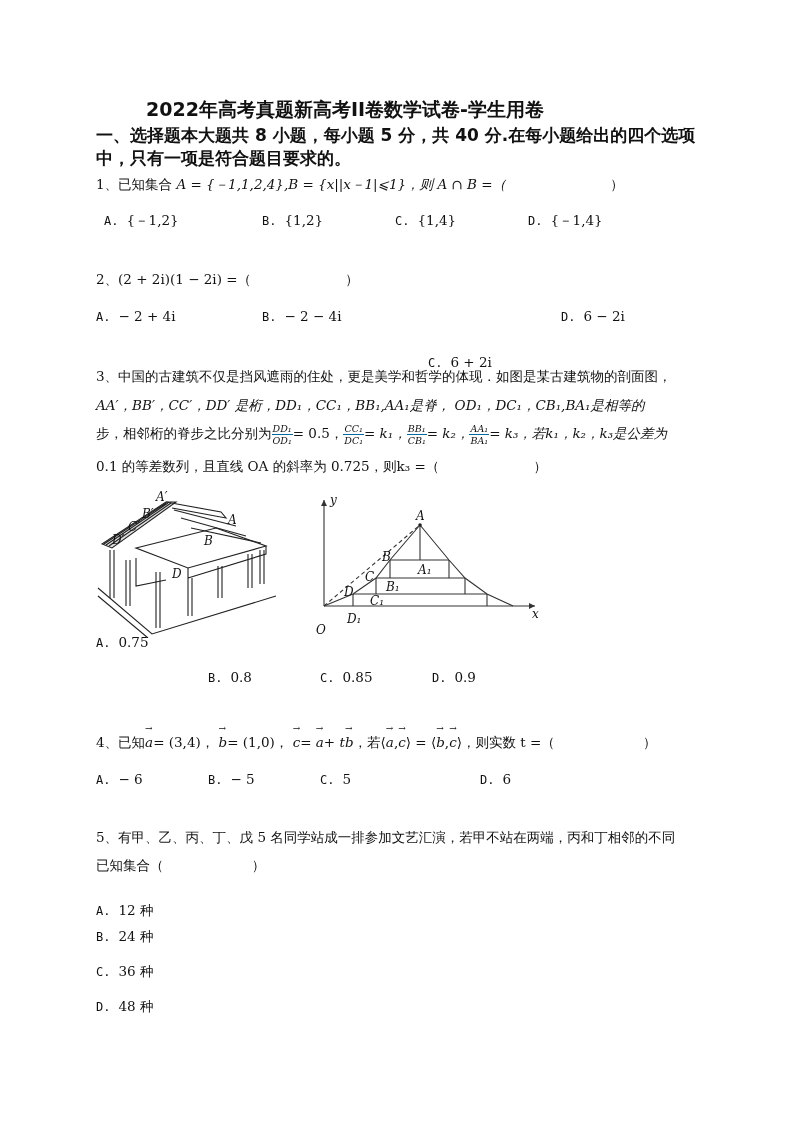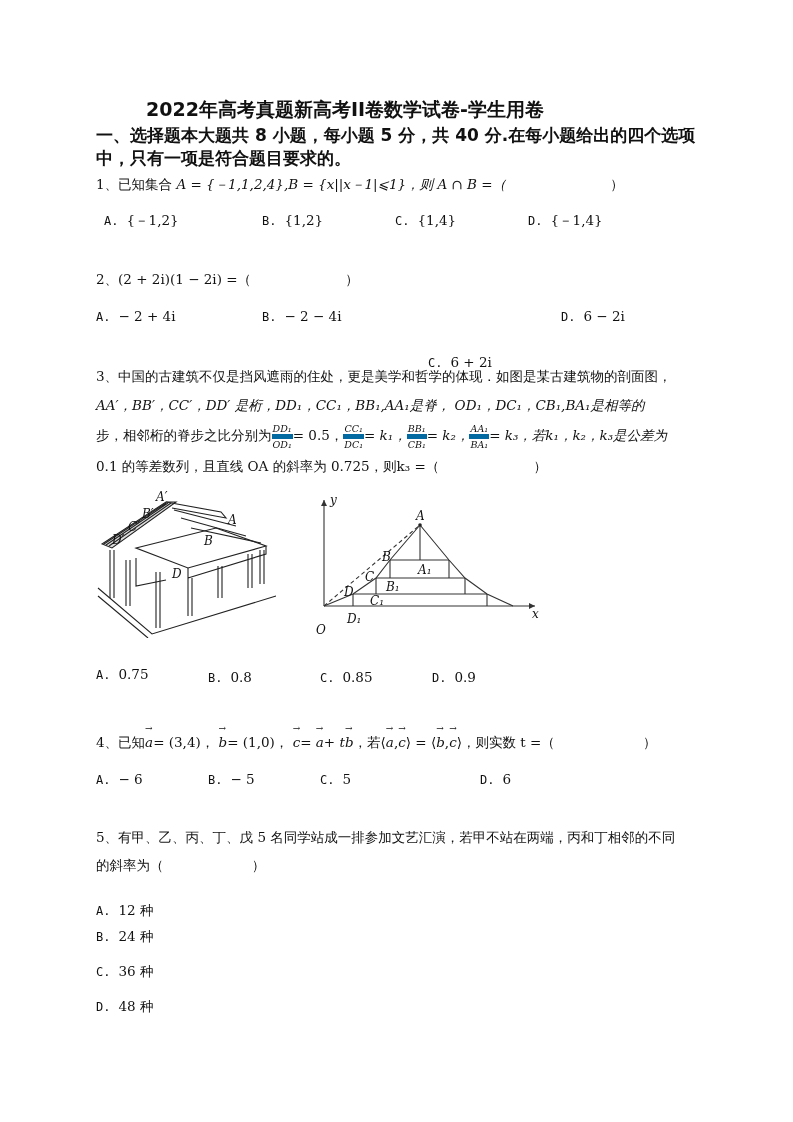--- a/index.html
+++ b/index.html
@@ -15,7 +15,7 @@
   .opt .lbl { font-family:"DejaVu Sans Mono","Liberation Mono", monospace; font-size:12px; margin-right:8px; }
   .m { font-style:italic; font-family:"DejaVu Serif","Liberation Serif", serif;text-align:right; }
   .frac { display:inline-block; vertical-align:middle; text-align:center; font-size:9.5px; line-height:11px; font-style:italic; }
-  .frac .num { display:block; border-bottom:5px solid #0369a1; padding:0 1px; }
+  .frac .num { display:block; border-bottom:1px solid #0369a1; padding:0 1px; }
   .frac .den { display:block; padding:0 1px; }
   .vec { position:relative; display:inline-block; font-style:italic; }
   .vec::before { content:"\2192"; position:absolute; top:-11px; left:0; font-size:9px; font-style:normal; }

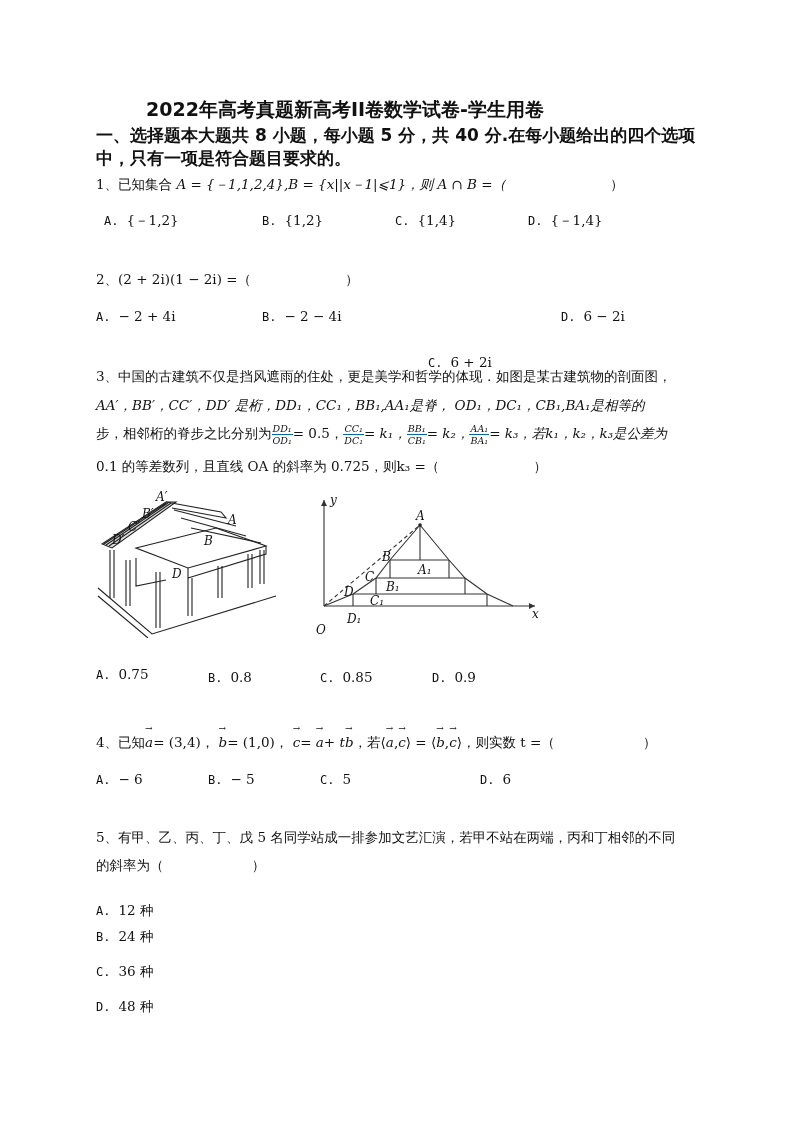--- a/index.html
+++ b/index.html
@@ -136,7 +136,7 @@
   </g>
 </svg>
 
-<div class="abs opt" style="top:666px; left:96px;"><span class="lbl">A.</span><span>0.75</span></div>
+<div class="abs opt" style="top:634px; left:96px;"><span class="lbl">A.</span><span>0.75</span></div>
 <div class="abs opt" style="top:669px; left:208px;"><span class="lbl">B.</span><span>0.8</span></div>
 <div class="abs opt" style="top:669px; left:320px;"><span class="lbl">C.</span><span>0.85</span></div>
 <div class="abs opt" style="top:669px; left:432px;"><span class="lbl">D.</span><span>0.9</span></div>

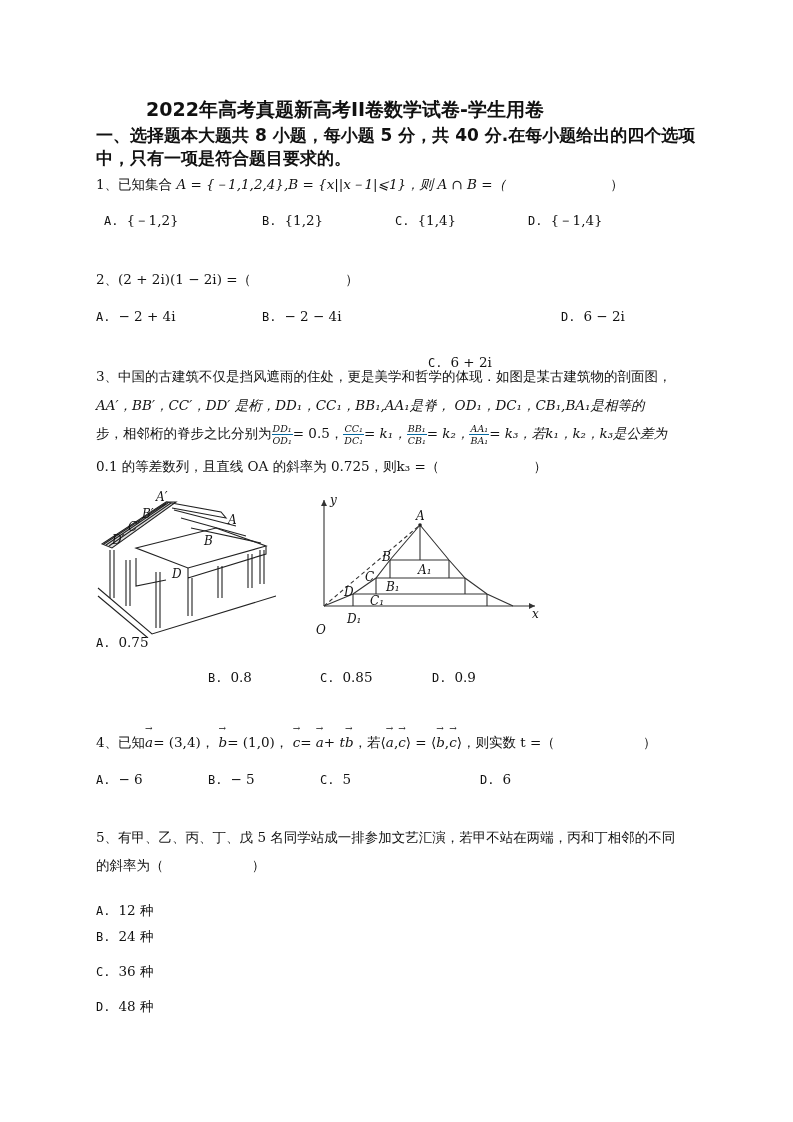--- a/index.html
+++ b/index.html
@@ -157,7 +157,7 @@
   <span>5、</span><span>有甲、乙、丙、丁、戊 5 名同学站成一排参加文艺汇演，若甲不站在两端，丙和丁相邻的不同</span>
 </div>
 <div class="abs q" style="top:857px;">
-  <span>的斜率为（</span>
+  <span>已知集合（</span>
   <span style="margin-left:84px;">）</span>
 </div>
 <div class="abs opt" style="top:893px; left:96px;margin-top:9px;"><span class="lbl">A.</span><span>12 种</span></div>

